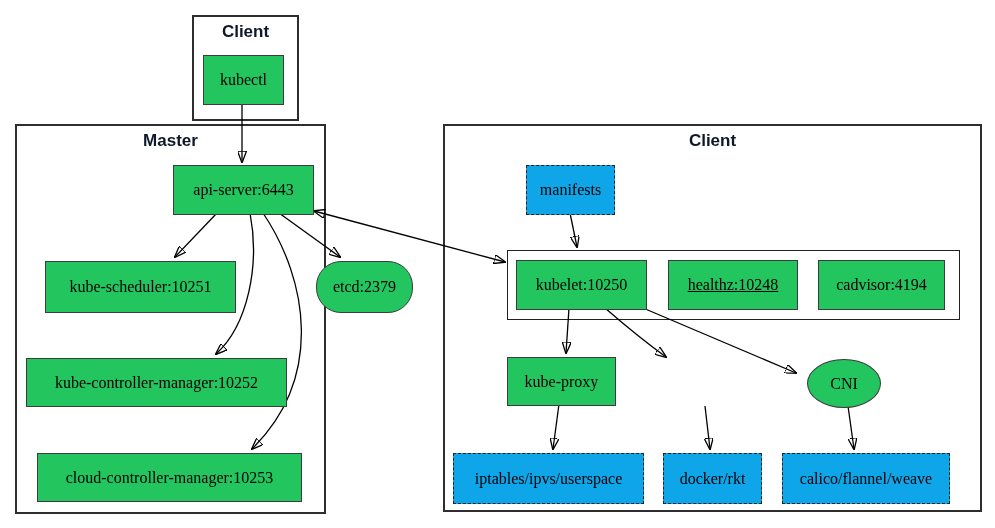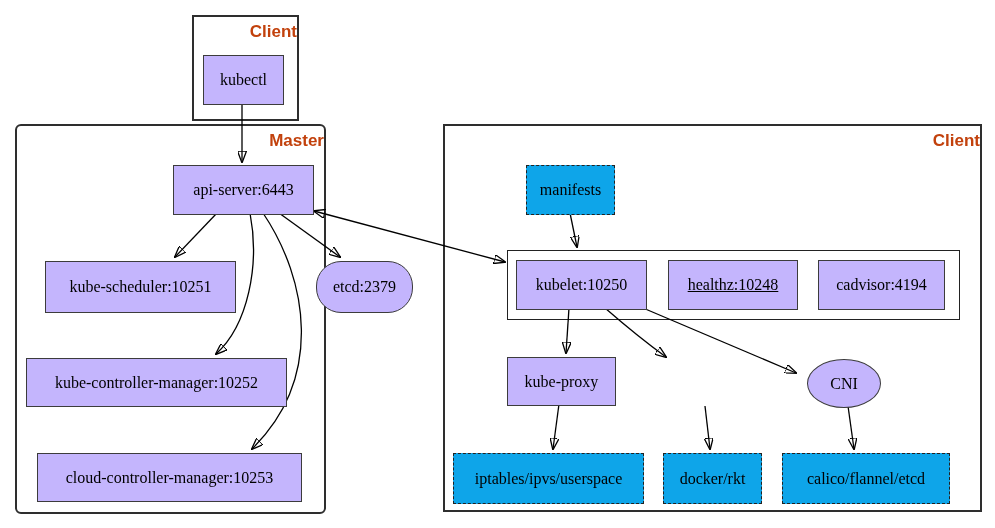--- a/index.html
+++ b/index.html
@@ -11,9 +11,9 @@
     position:absolute;border:2px solid #2e2e2e;background:transparent;z-index:1;
   }
   .group-label{
-    position:absolute;top:5px;left:0;right:0;text-align:right;
+    position:absolute;top:5px;left:0;right:0;text-align:center;
     font-family:"Liberation Sans", sans-serif;font-weight:bold;
-    font-size:17px;color:#c2410c;z-index:1;
+    font-size:17px;color:#0f172a;z-index:1;
   }
   .subbox{
     position:absolute;border:1.5px solid #222;background:#ffffff;z-index:1;

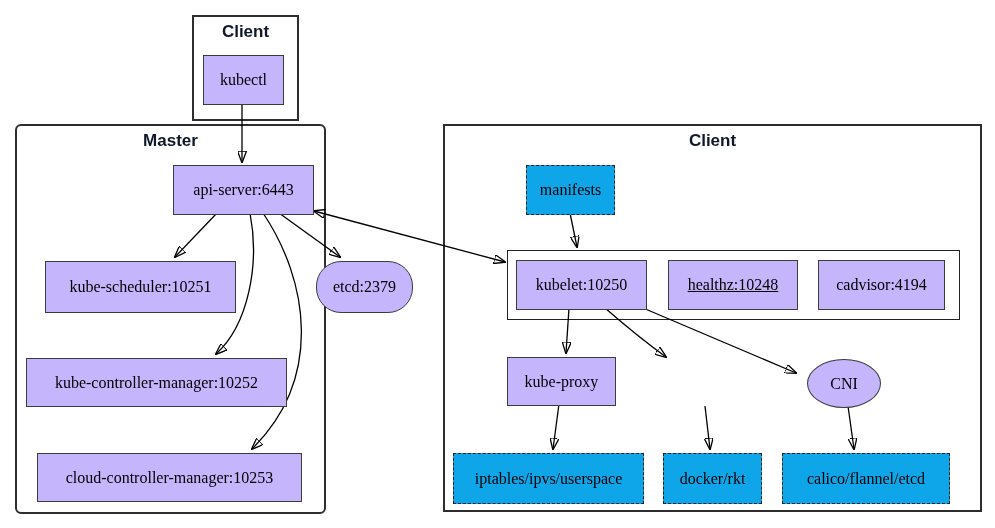--- a/index.html
+++ b/index.html
@@ -20,7 +20,7 @@
   }
   .node{
     position:absolute;display:flex;align-items:center;justify-content:center;
-    background:#c4b5fd;border:1.5px solid #3c3c3c;color:#000;
+    background:#22c55e;border:1.5px solid #3c3c3c;color:#000;
     font-size:16px;z-index:3;text-align:center;white-space:nowrap;
   }
   .node.dashed{background:#0ea5e9;border:1.5px dashed #222;}

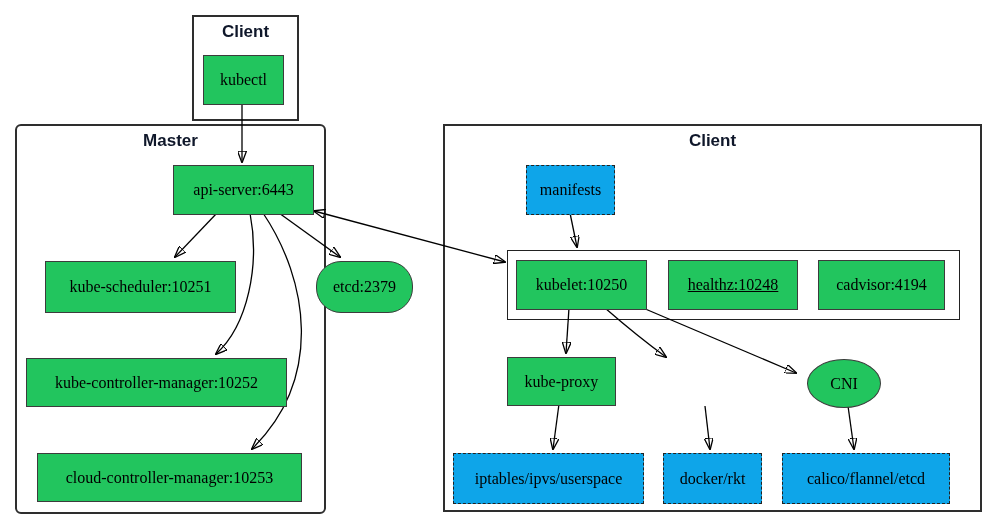--- a/index.html
+++ b/index.html
@@ -37,7 +37,7 @@
     <div class="group-label">Client</div>
   </div>
 
-  <div class="group" style="left:15px;top:124px;width:307px;height:386px;border-radius:6px;">
+  <div class="group" style="left:15px;top:124px;width:307px;height:386px;">
     <div class="group-label">Master</div>
   </div>
 

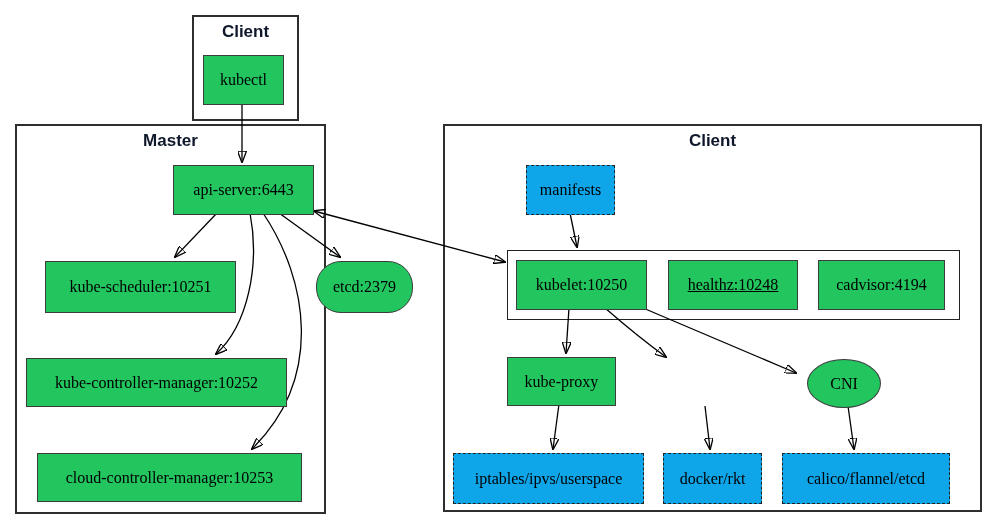--- a/index.html
+++ b/index.html
@@ -97,7 +97,7 @@
 
   <div class="node dashed" style="left:663px;top:453px;width:97px;height:49px;">docker/rkt</div>
 
-  <div class="node dashed" style="left:782px;top:453px;width:166px;height:49px;">calico/flannel/etcd</div>
+  <div class="node dashed" style="left:782px;top:453px;width:166px;height:49px;">calico/flannel/weave</div>
 
 </div>
 

